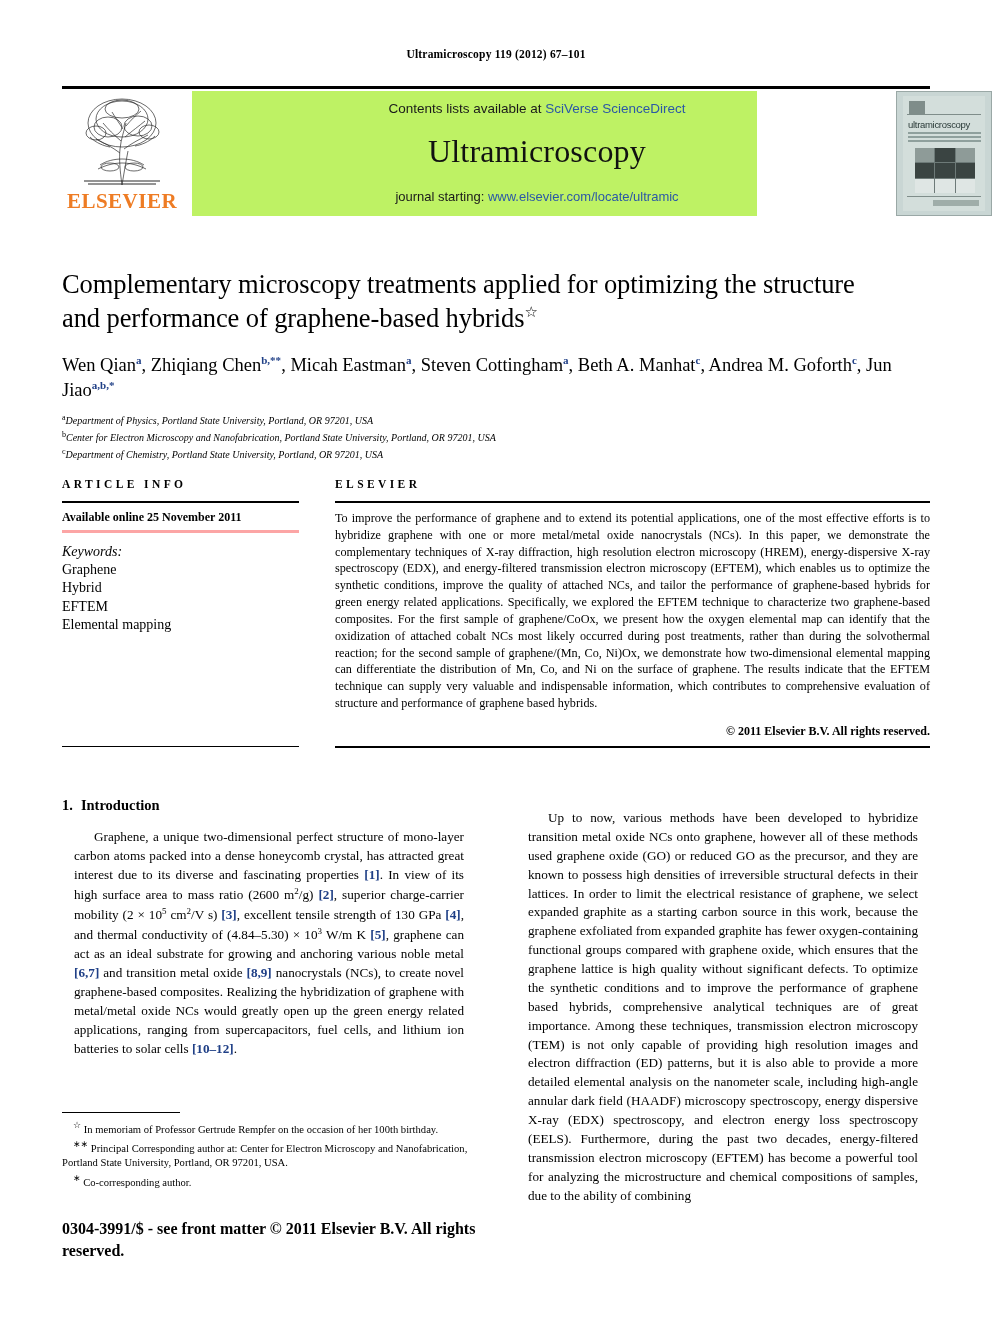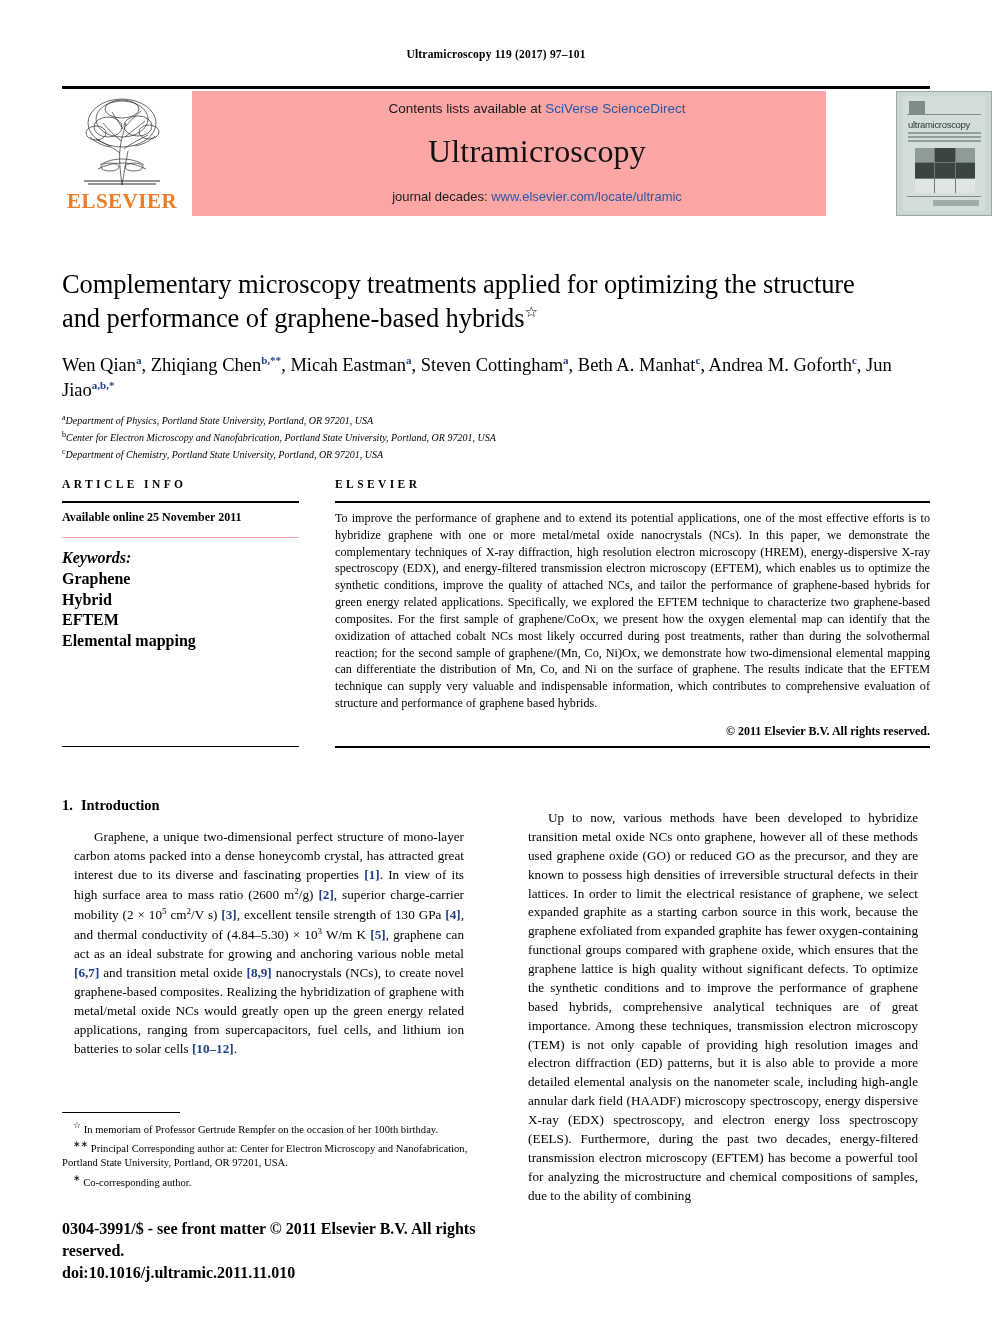--- a/index.html
+++ b/index.html
@@ -392,7 +392,7 @@
 
 <div class="page">
 
-  <div class="running-head">Ultramicroscopy 119 (2017) 97–101</div>
+  <div class="running-head">Ultramicroscopy 119 (2012) 67–101</div>
 
   <div class="masthead">
     <div class="masthead-rule"></div>

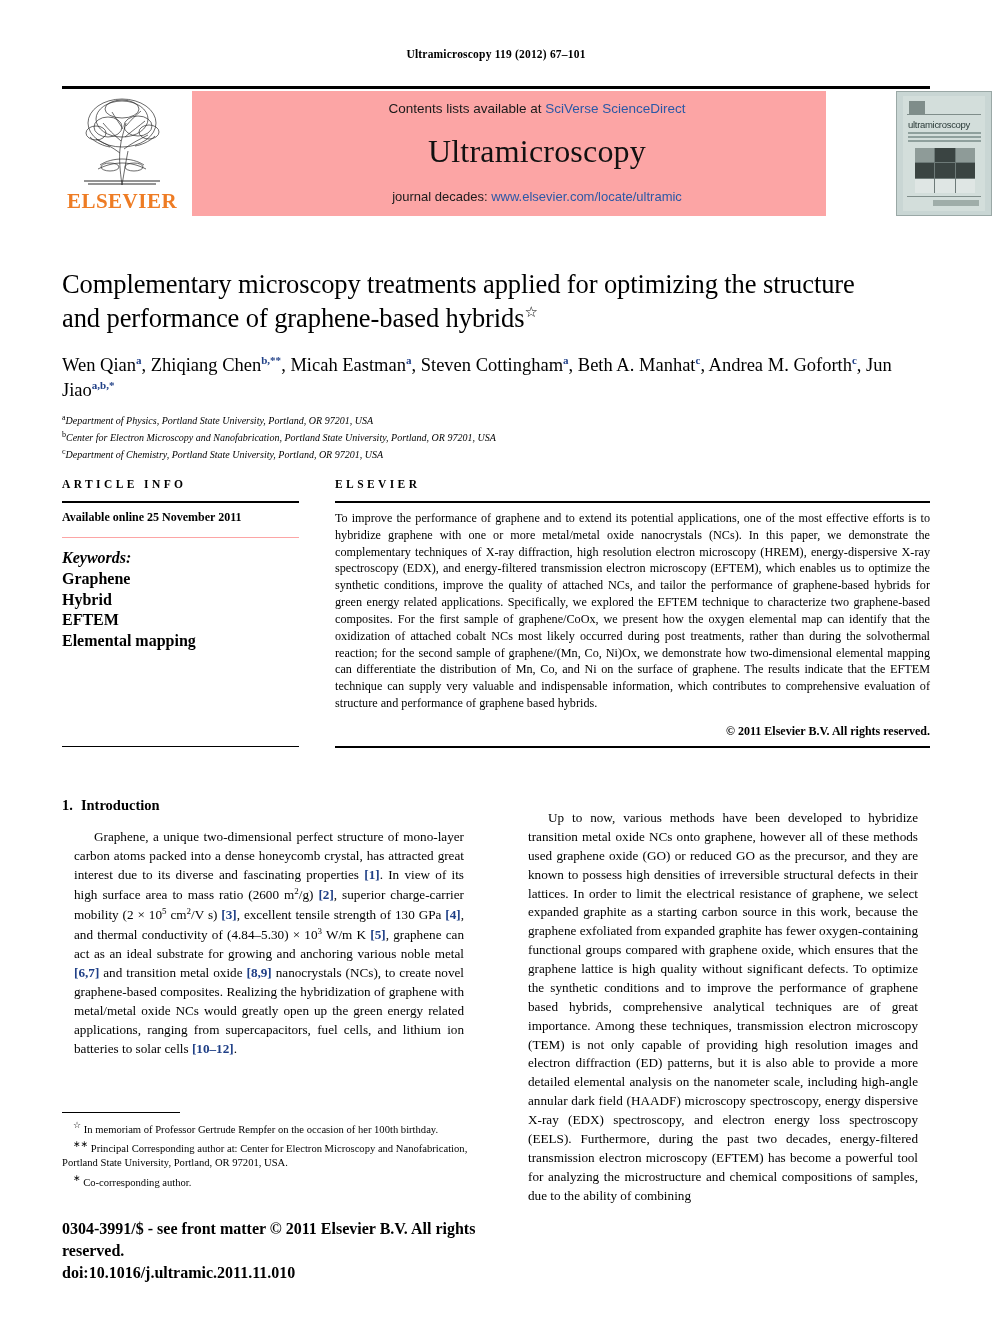--- a/index.html
+++ b/index.html
@@ -75,9 +75,9 @@
   .grey-panel {
     position: absolute;
     left: 130px; top: 5px;
-    width: 634px;
+    width: 565px;
     height: 125px;
-    background: #fca5a5;
+    background: #bef264;
   }
   .contents-line {
     position: absolute;

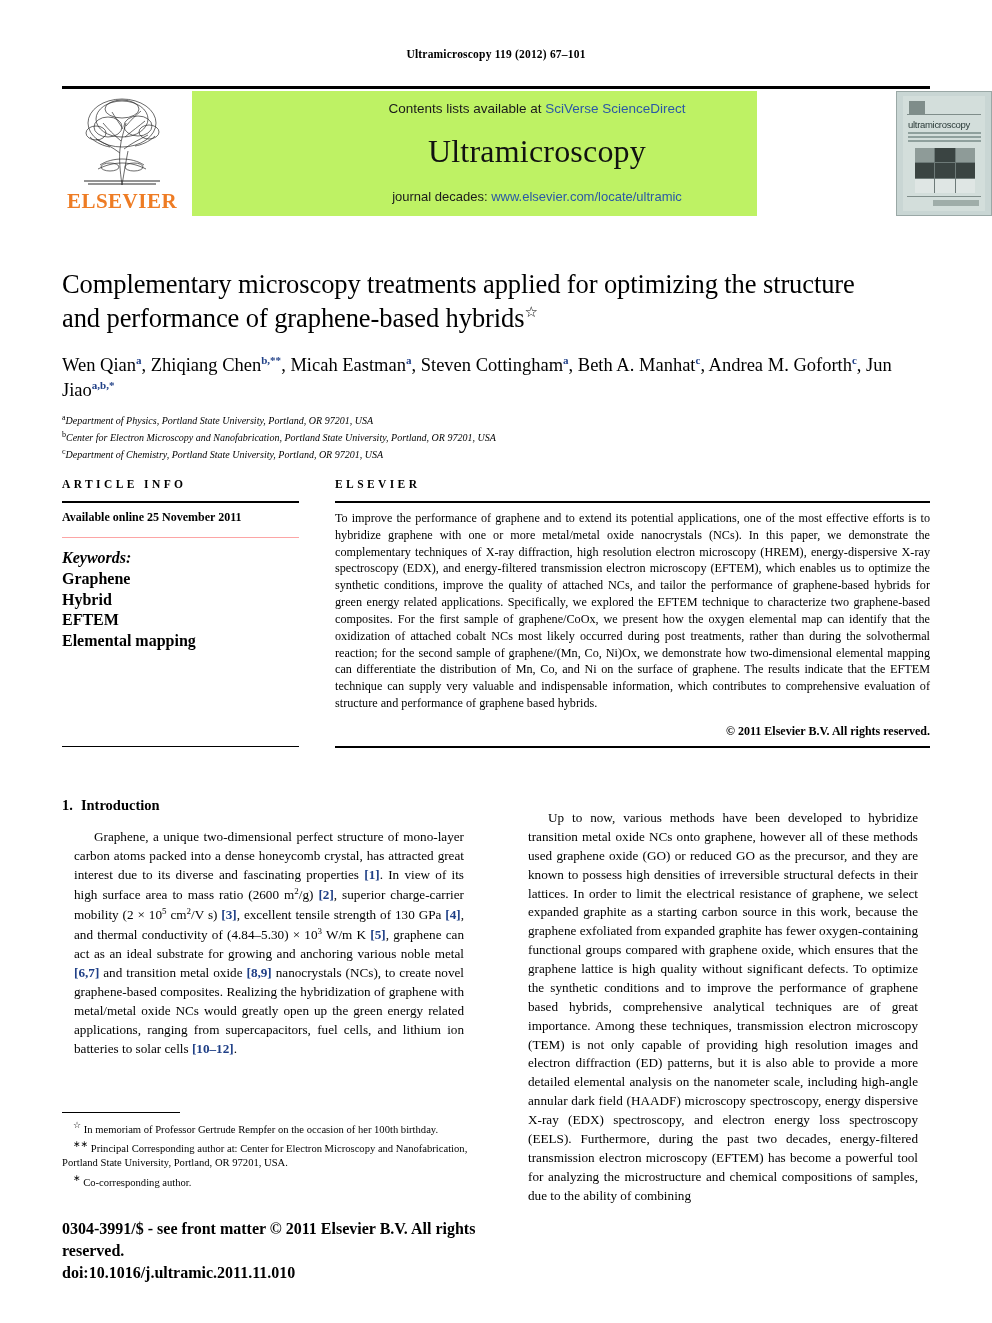--- a/index.html
+++ b/index.html
@@ -438,7 +438,7 @@
       </div>
       <div class="journal-title">Ultramicroscopy</div>
       <div class="homepage-line">
-        <span>journal decades: </span><span class="url">www.elsevier.com/locate/ultramic</span>
+        <span>journal starting: </span><span class="url">www.elsevier.com/locate/ultramic</span>
       </div>
     </div>
 

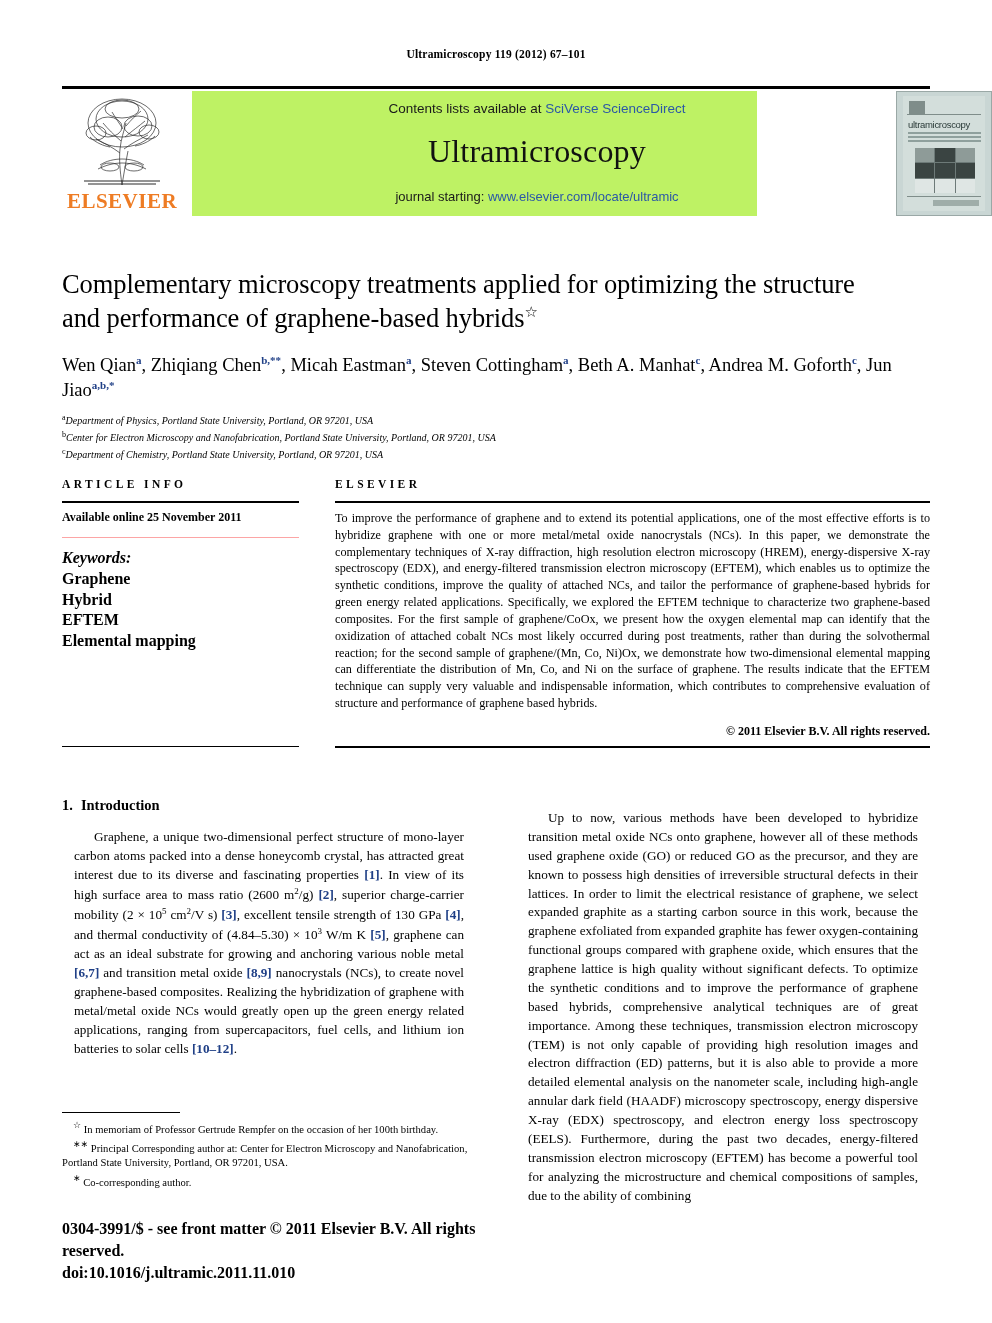--- a/index.html
+++ b/index.html
@@ -275,8 +275,8 @@
     font-family: "Liberation Serif", serif;
     font-size: 12px;
     font-weight: bold;
-    padding-bottom: 12px;
-    border-bottom: 1px solid #fca5a5;
+    padding-bottom: 5px;
+    border-bottom: 3px solid #fca5a5;
   }
   .keywords {
     margin-top: 10px;

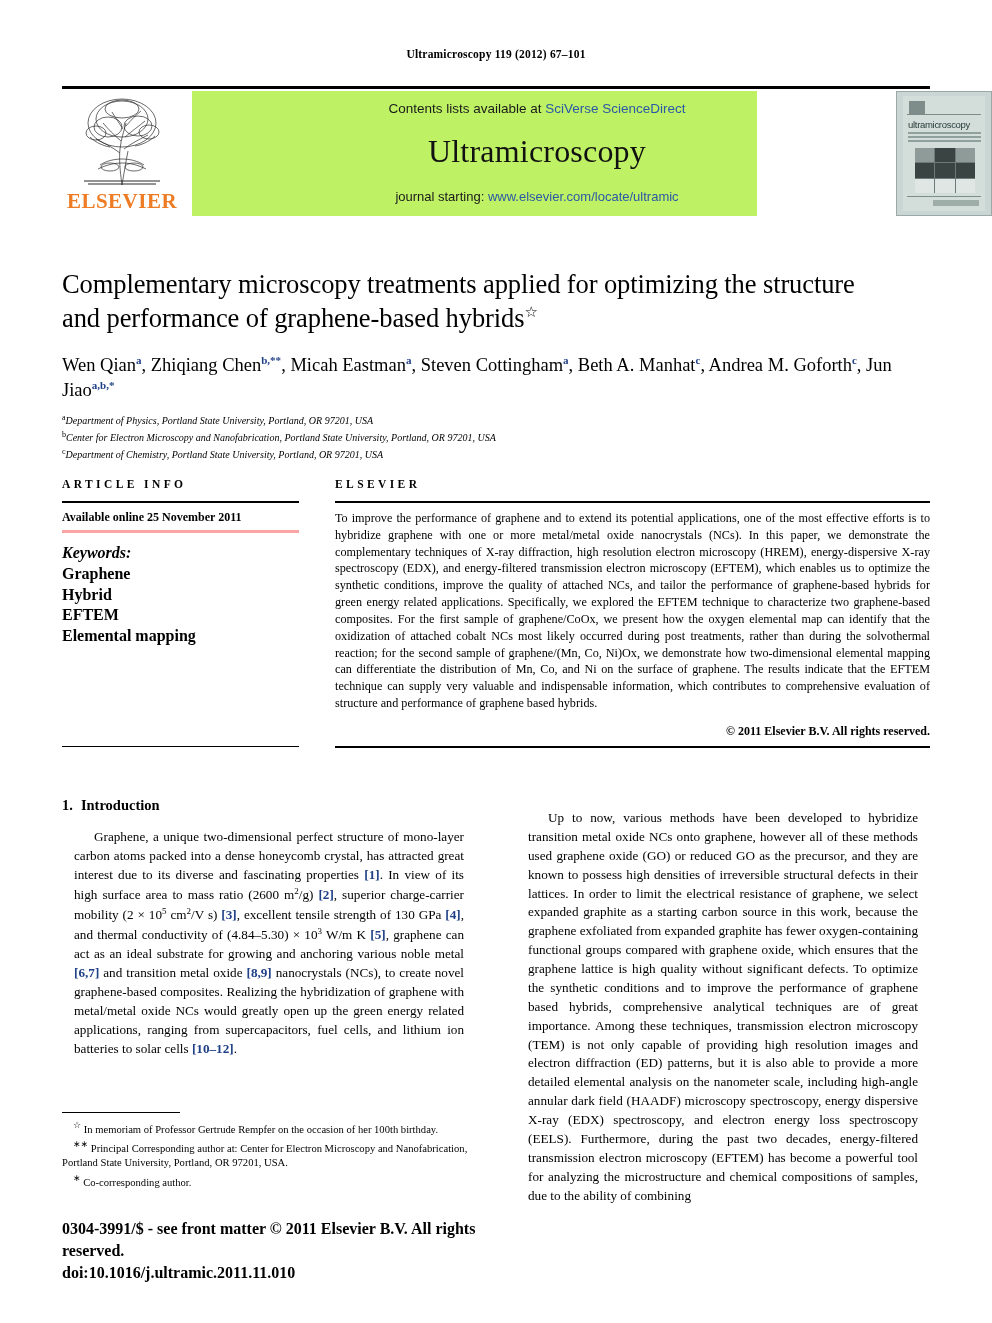--- a/index.html
+++ b/index.html
@@ -281,8 +281,8 @@
   .keywords {
     margin-top: 10px;
     font-family: "Liberation Serif", serif;
-    font-size: 16px;
-    font-weight: bold;
+    font-size: 14px;
+    font-weight: normal;
     line-height: 1.3;
   }
   .keywords .kw-label {

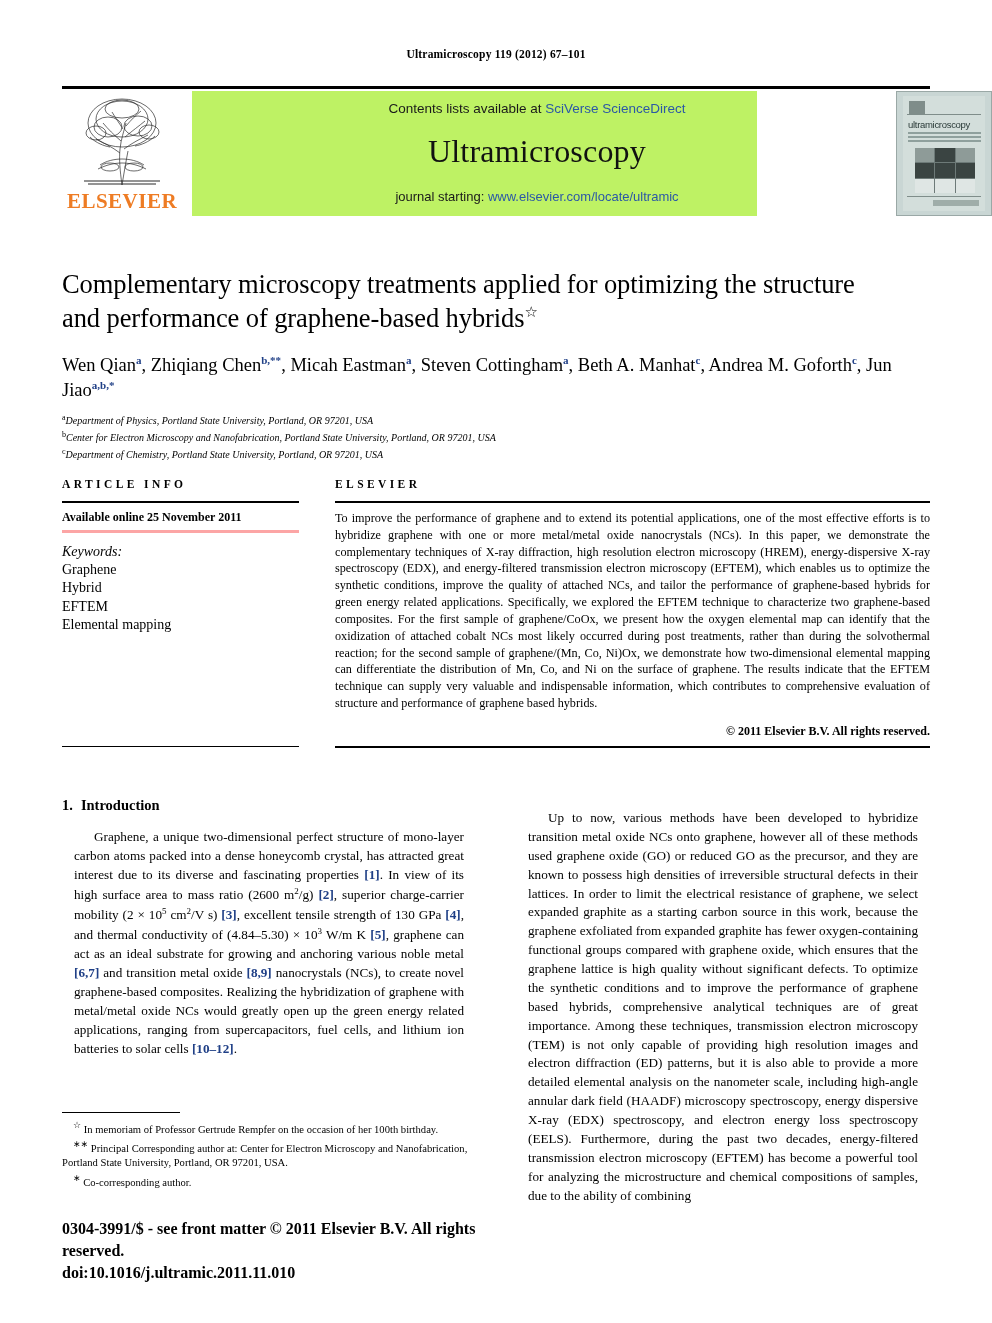--- a/index.html
+++ b/index.html
@@ -535,7 +535,6 @@
 
   <div class="issn-block">
     <div>0304-3991/$ - see front matter © 2011 Elsevier B.V. All rights reserved.</div>
-    <div>doi:10.1016/j.ultramic.2011.11.010</div>
   </div>
 
 </div>

